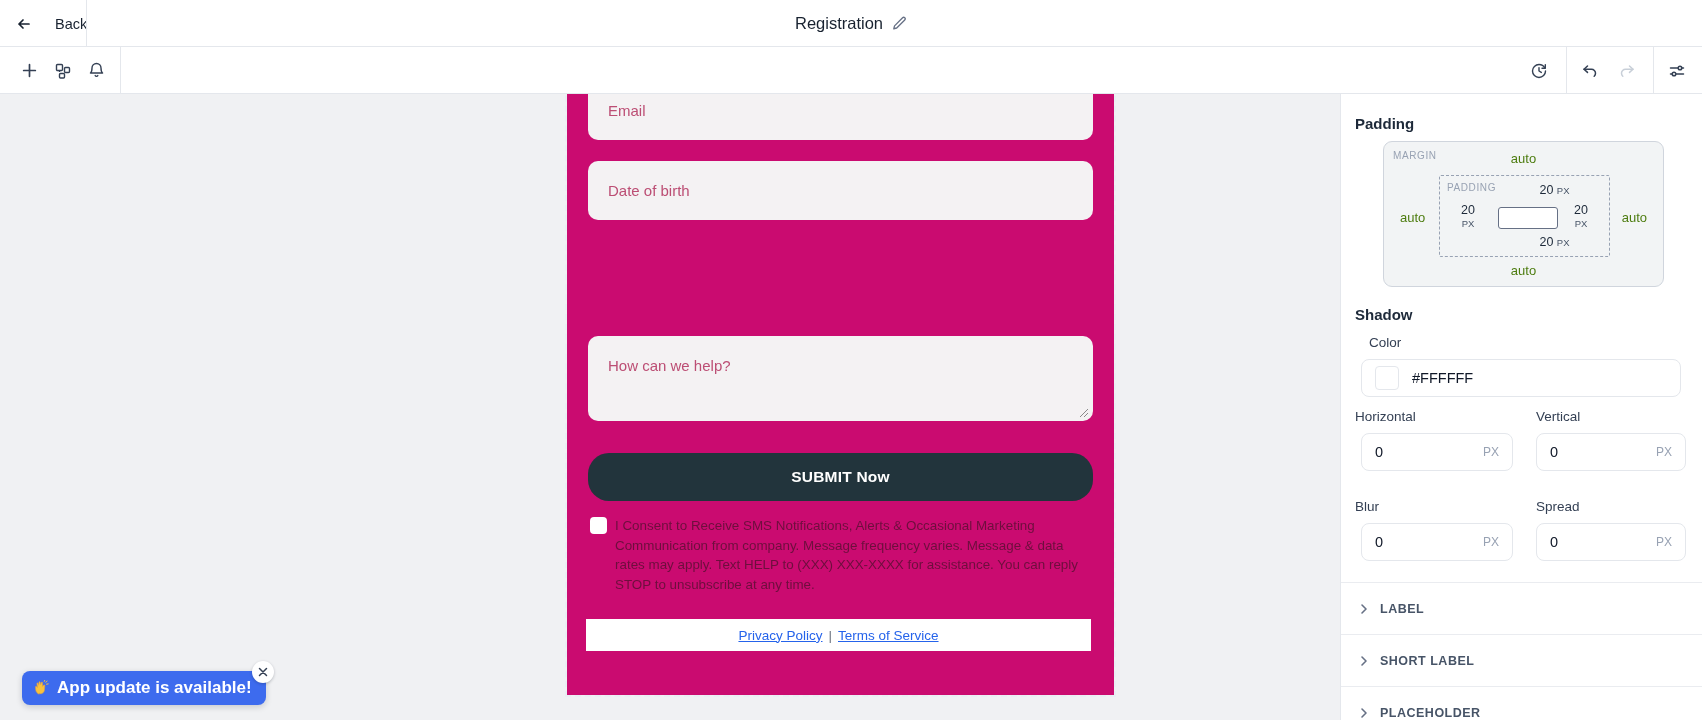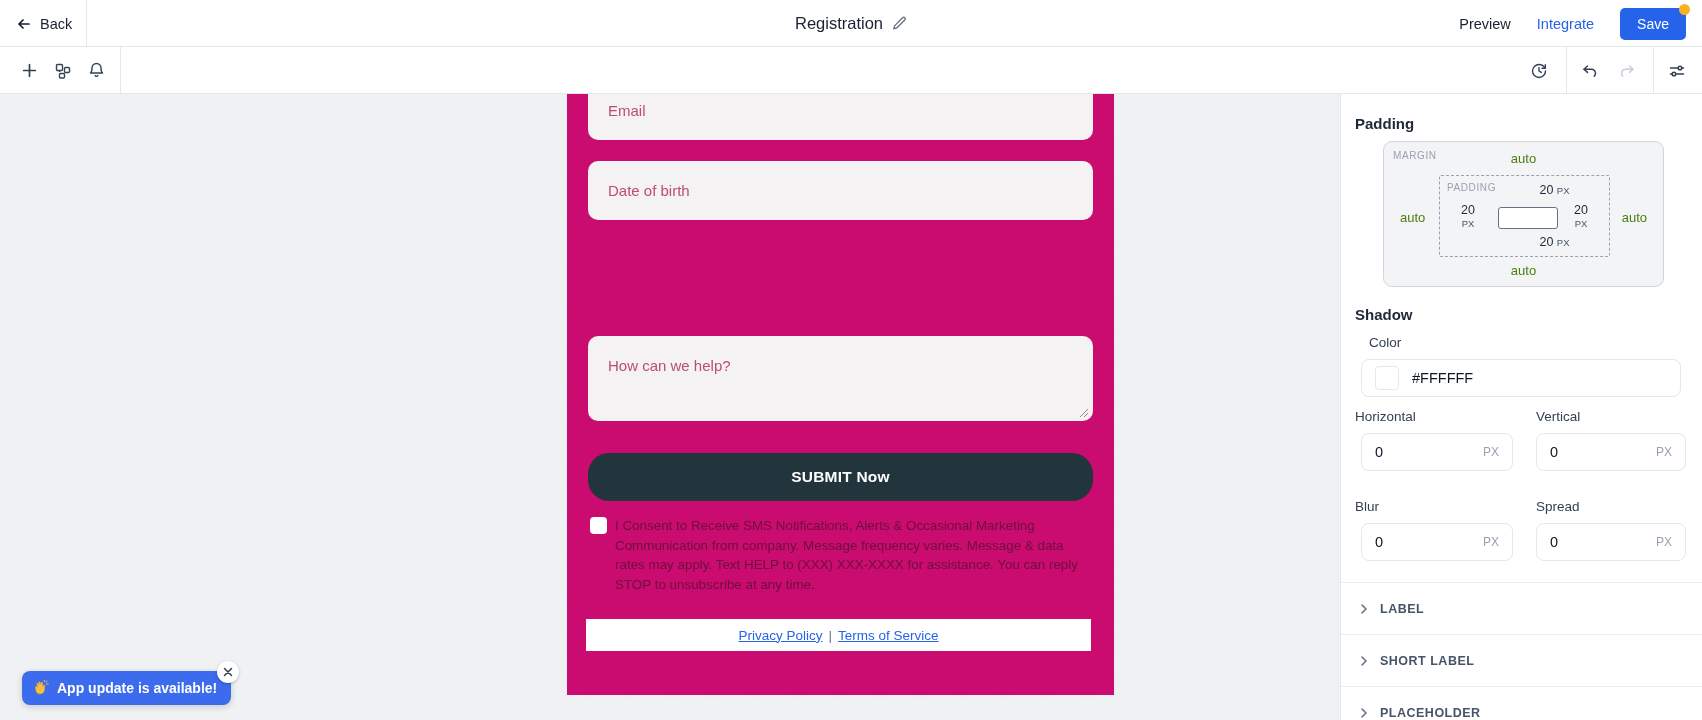--- a/index.html
+++ b/index.html
@@ -10,7 +10,7 @@
   .header { position:absolute; top:0; left:0; width:1702px; height:47px; background:#fff;
             border-bottom:1px solid #E4E7EC; z-index:30; }
   .back-btn { position:absolute; left:16px; top:0; height:47px; display:flex; align-items:center;
-              gap:8px; cursor:pointer; color:#182230; font-size:14.5px; font-weight:500; }
+              gap:23px; cursor:pointer; color:#182230; font-size:14.5px; font-weight:500; }
   .header-div { position:absolute; left:86px; top:0; width:1px; height:47px; background:#E4E7EC; }
   .title-wrap { position:absolute; left:0; right:0; top:0; height:47px; display:flex;
                 align-items:center; justify-content:center; gap:9px; pointer-events:none; }

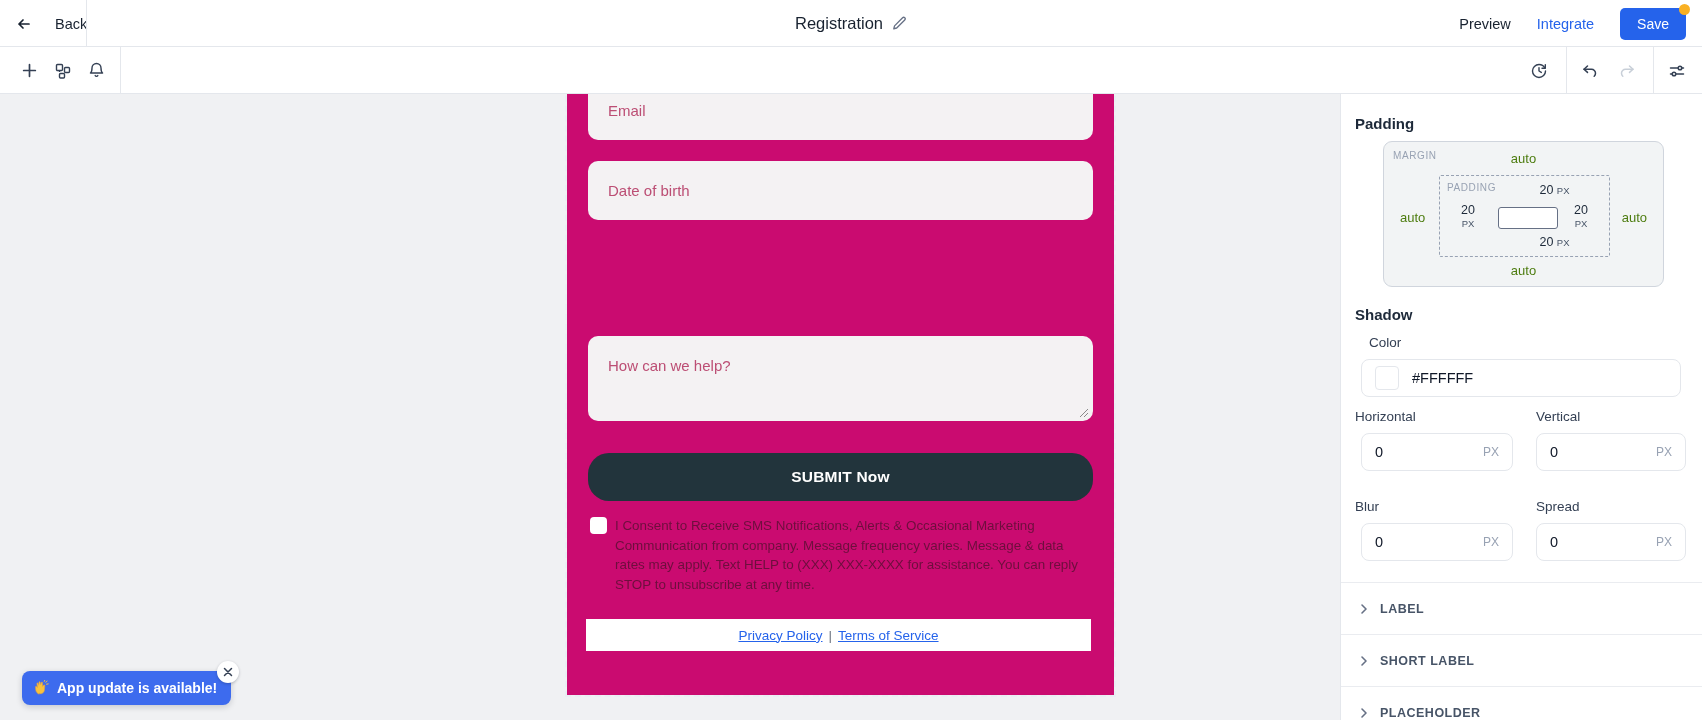--- a/index.html
+++ b/index.html
@@ -117,14 +117,6 @@
         </svg>
     </span>
   </div>
-  <div class="header-right">
-    <span class="link-plain">Preview</span>
-    <span class="link-blue">Integrate</span>
-    <button class="save-btn">
-      <span>Save</span>
-      <span class="save-dot"></span>
-    </button>
-  </div>
 </div>
 
 <div class="toolbar">

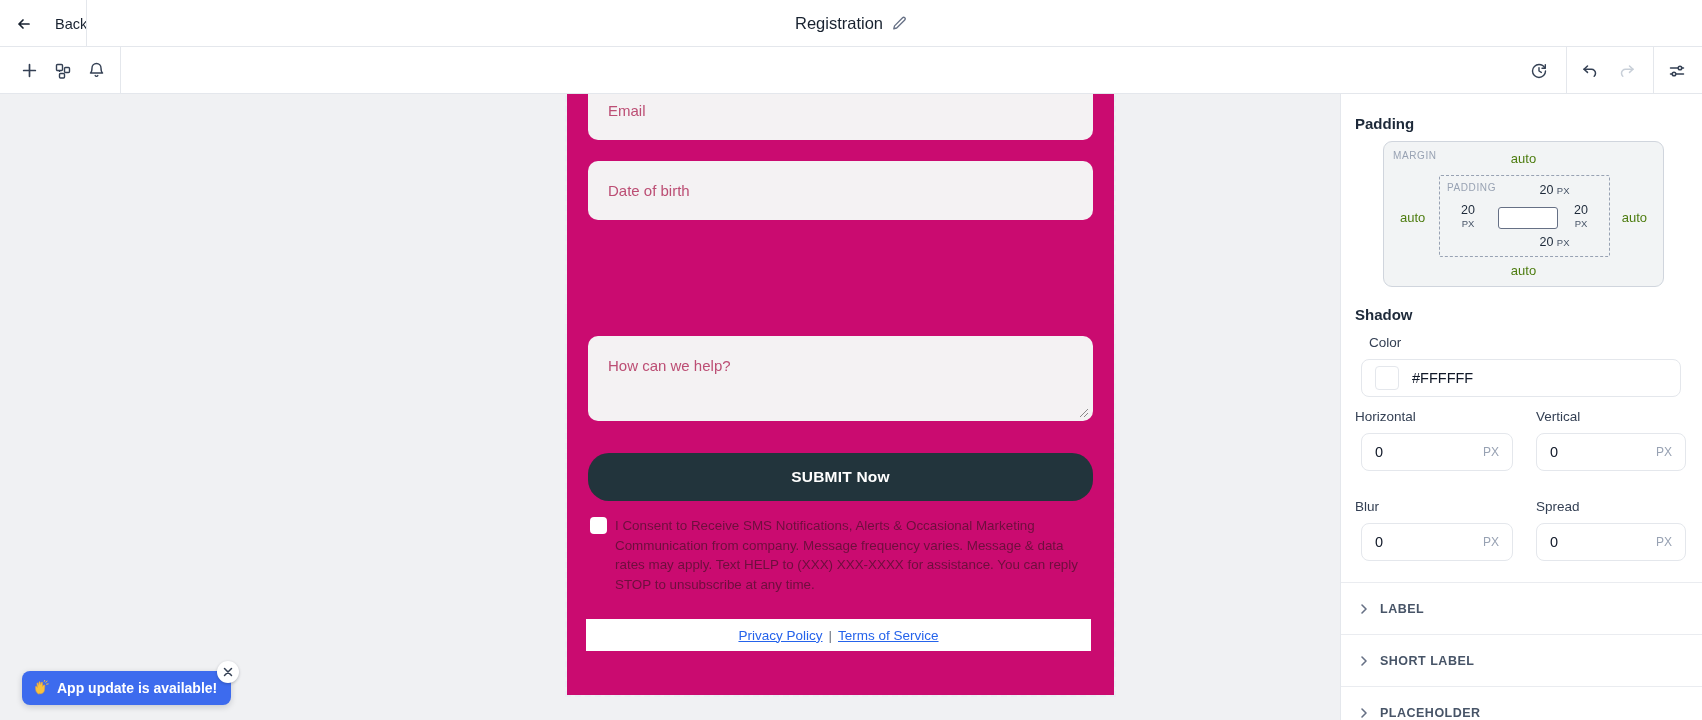--- a/index.html
+++ b/index.html
@@ -89,7 +89,7 @@
   .toast { position:absolute; left:22px; top:671px; height:34px; background:#3D6BEE; border-radius:8px;
            display:flex; align-items:center; gap:8px; padding:0 14px 0 11px; z-index:40;
            box-shadow:0 2px 6px rgba(16,24,40,.18); }
-  .toast-msg { color:#fff; font-size:14px; font-weight:bold; white-space:nowrap; }
+  .toast-msg { color:#fff; font-size:17px; font-weight:bold; white-space:nowrap; }
   .toast-close { position:absolute; right:-8px; top:-10px; width:22px; height:22px; background:#fff;
                  border-radius:50%; display:flex; align-items:center; justify-content:center;
                  cursor:pointer; box-shadow:0 1px 3px rgba(16,24,40,.25); color:#182230;

